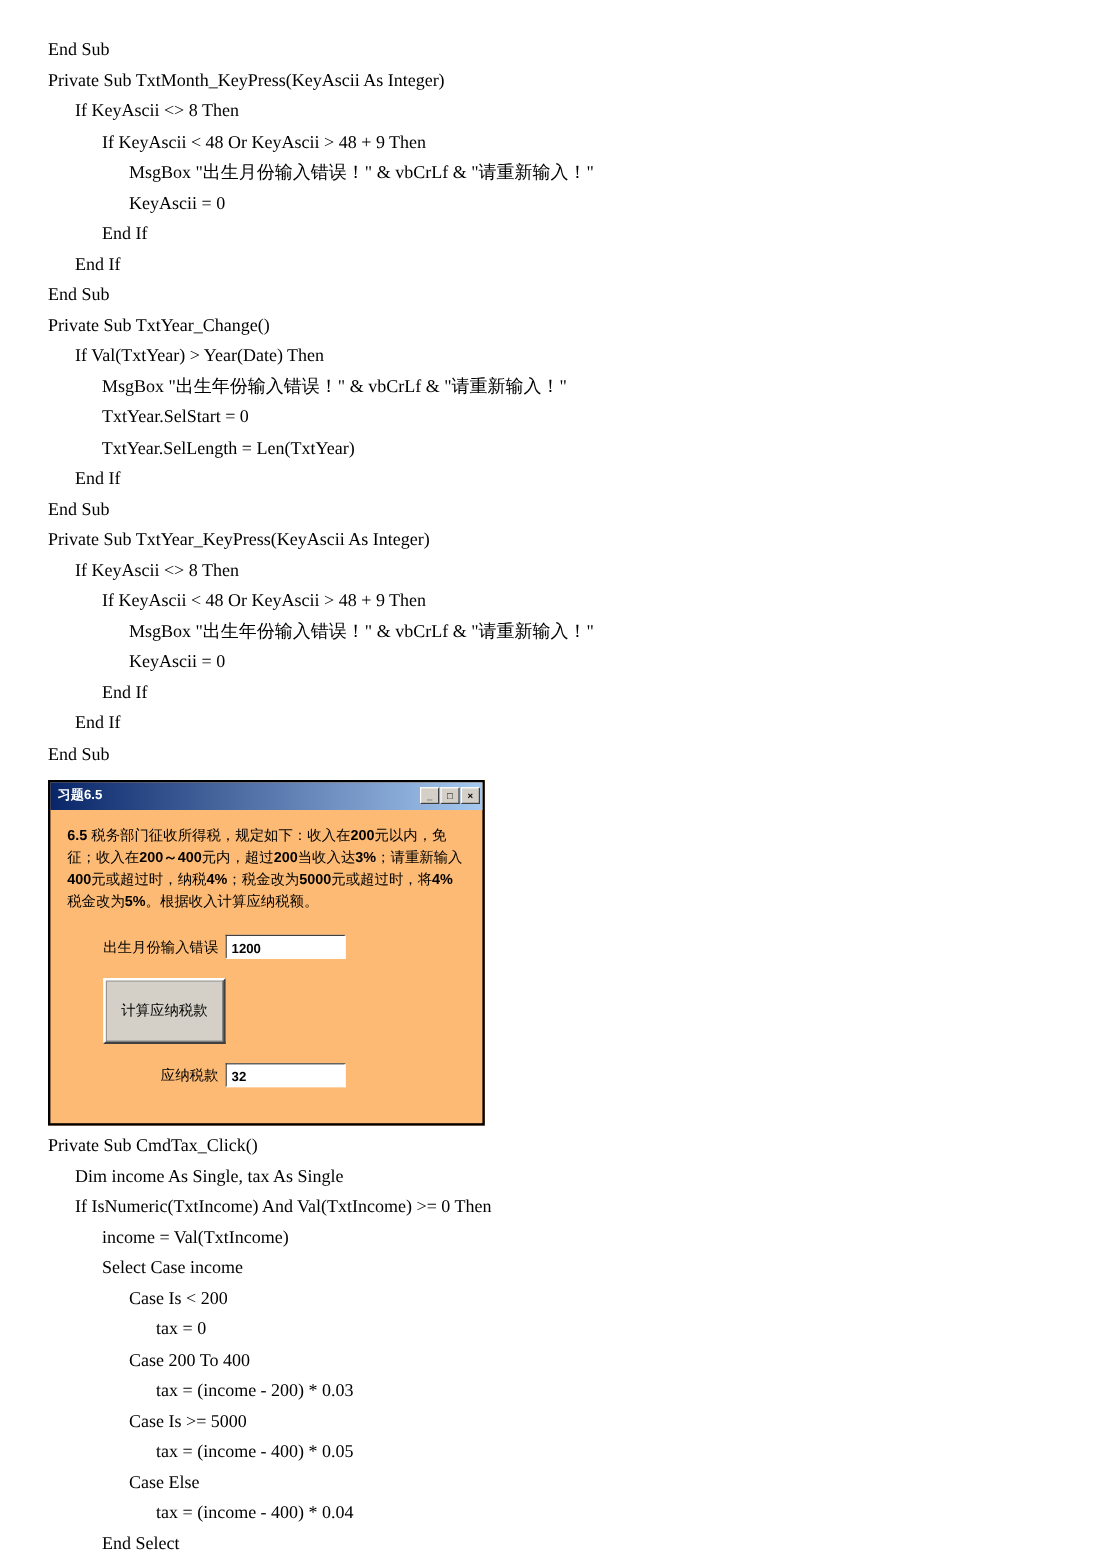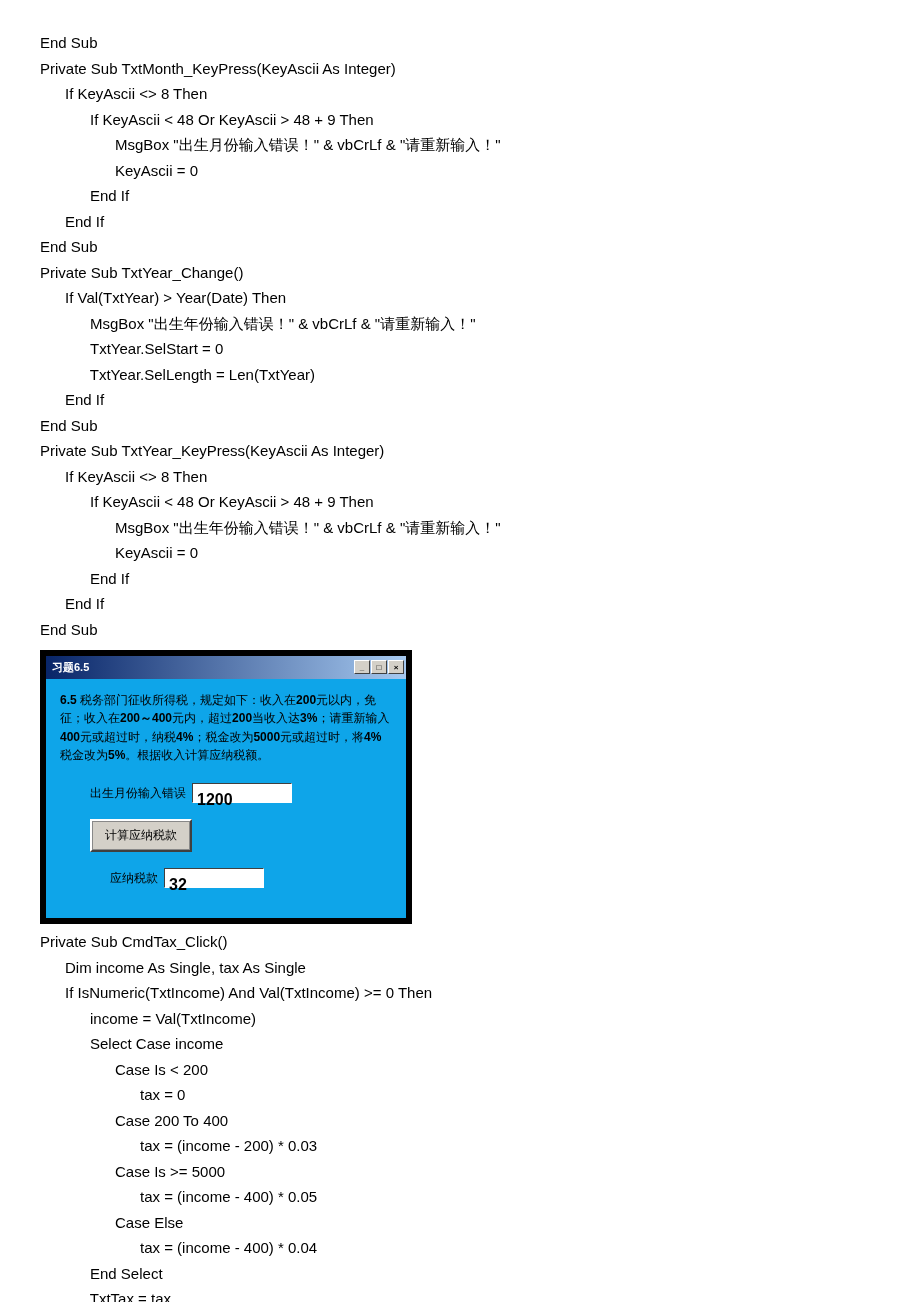--- a/index.html
+++ b/index.html
@@ -17,7 +17,7 @@
   }
   .code-block {
     white-space: pre;
-    font-family: Liberation Sans, sans-serif;
+    font-family: Liberation Serif, serif;
     margin-bottom: 8px;
   }
   .dialog {

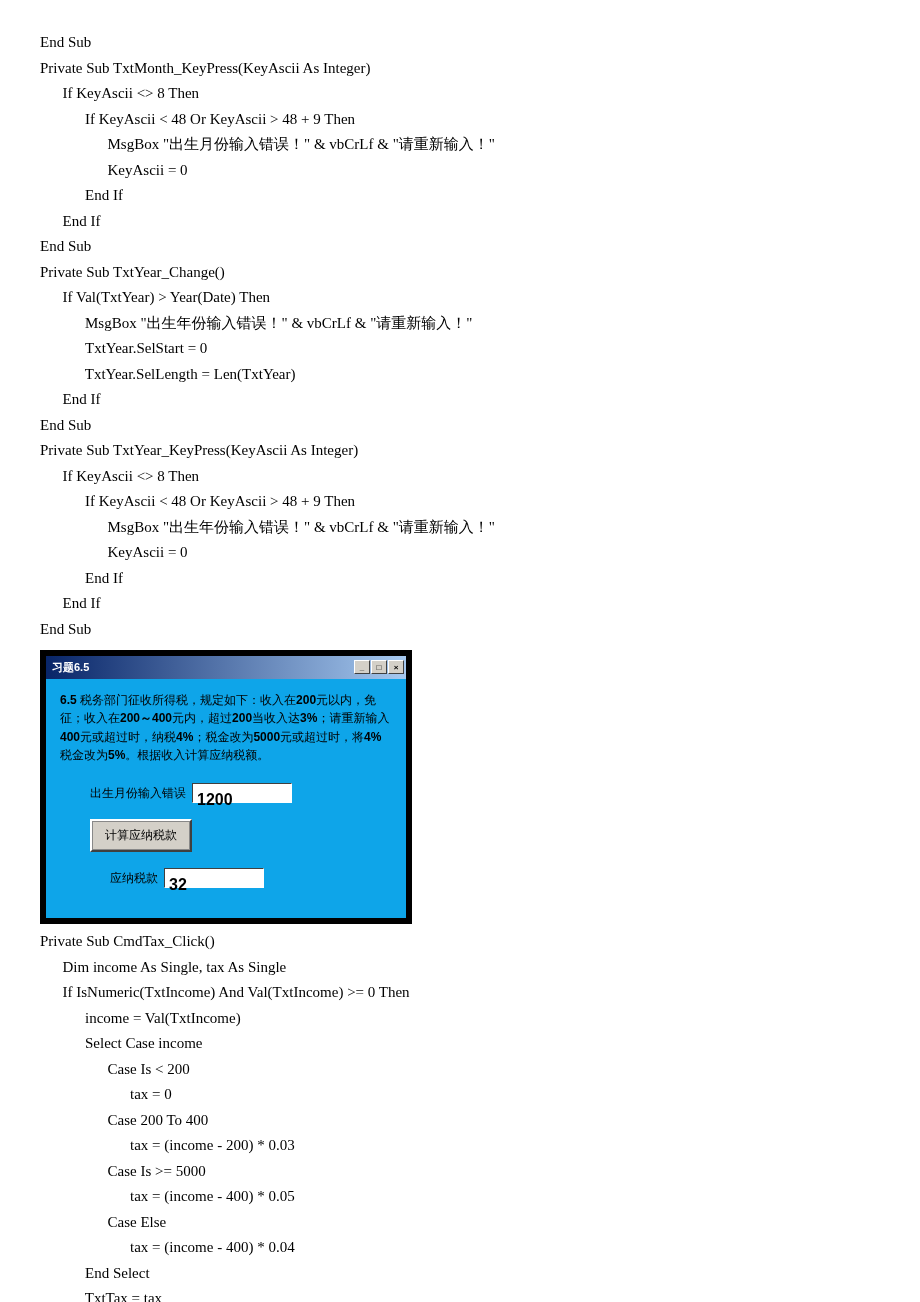--- a/index.html
+++ b/index.html
@@ -22,8 +22,8 @@
   }
   .dialog {
     width: 360px;
-    background: #0ea5e9;
-    border: 6px solid #000000;
+    background: #fdba74;
+    border: 2px solid #000000;
     margin: 5px 0;
   }
   .titlebar {

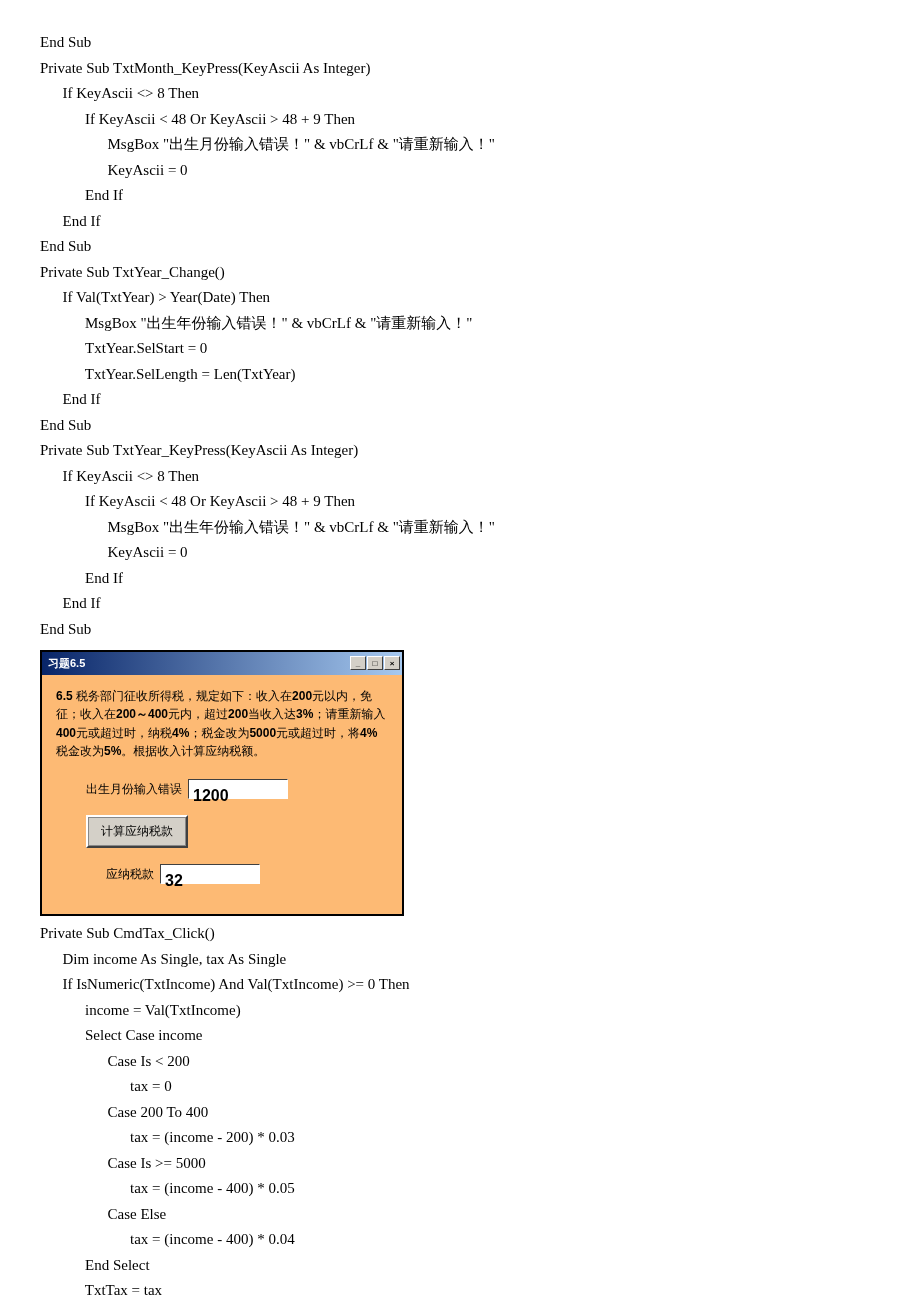--- a/index.html
+++ b/index.html
@@ -86,7 +86,7 @@
     border-right: 1px solid #fff;
     border-bottom: 1px solid #fff;
     padding: 2px 4px;
-    font-size: 16px;
+    font-size: 11px;
     font-weight: bold;
     width: 90px;
     height: 14px;

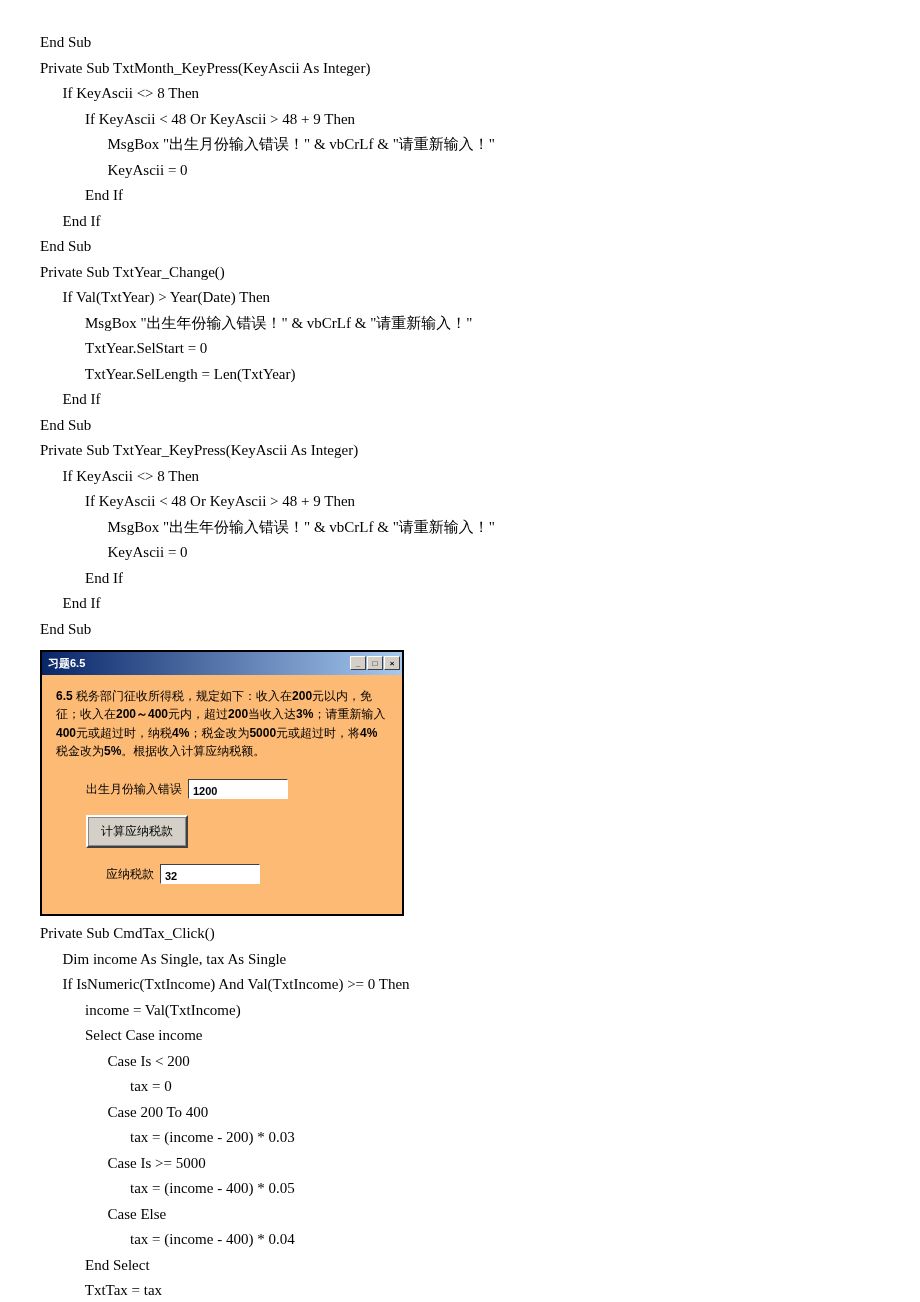--- a/index.html
+++ b/index.html
@@ -100,7 +100,7 @@
     border-left: 2px solid #fff;
     border-right: 2px solid #404040;
     border-bottom: 2px solid #404040;
-    padding: 4px 13px;
+    padding: 15px 13px;
     font-size: 12px;
     margin-left: 30px;
     margin-bottom: 16px;

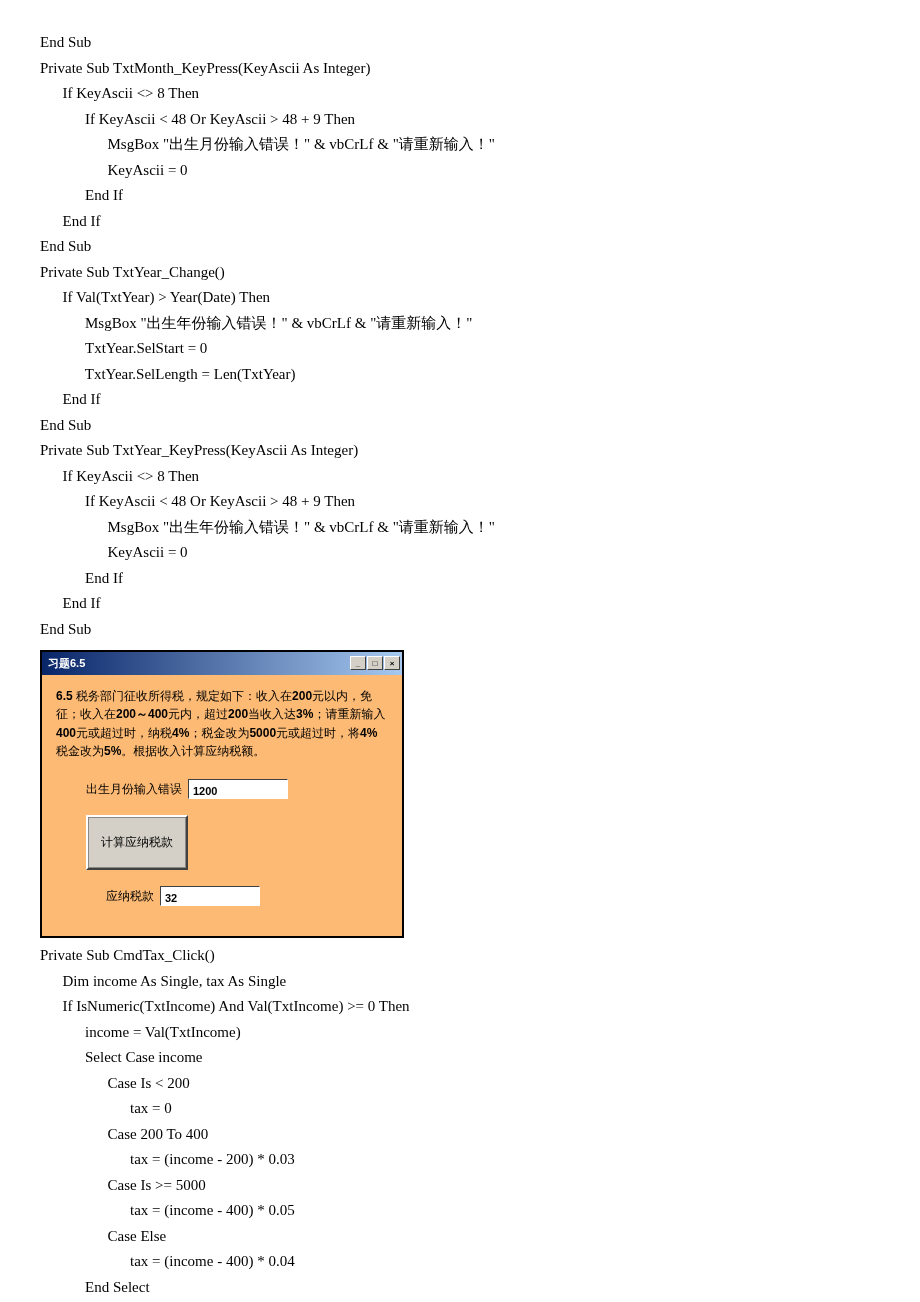--- a/index.html
+++ b/index.html
@@ -153,7 +153,7 @@
       <span class="form-input">1200</span>
     </div>
     <div class="calc-btn">计算应纳税款</div>
-    <div class="form-row" style="margin-left:50px;">
+    <div class="form-row" style="margin-left:78px;">
       <span class="form-label">应纳税款</span>
       <span class="form-input">32</span>
     </div>

